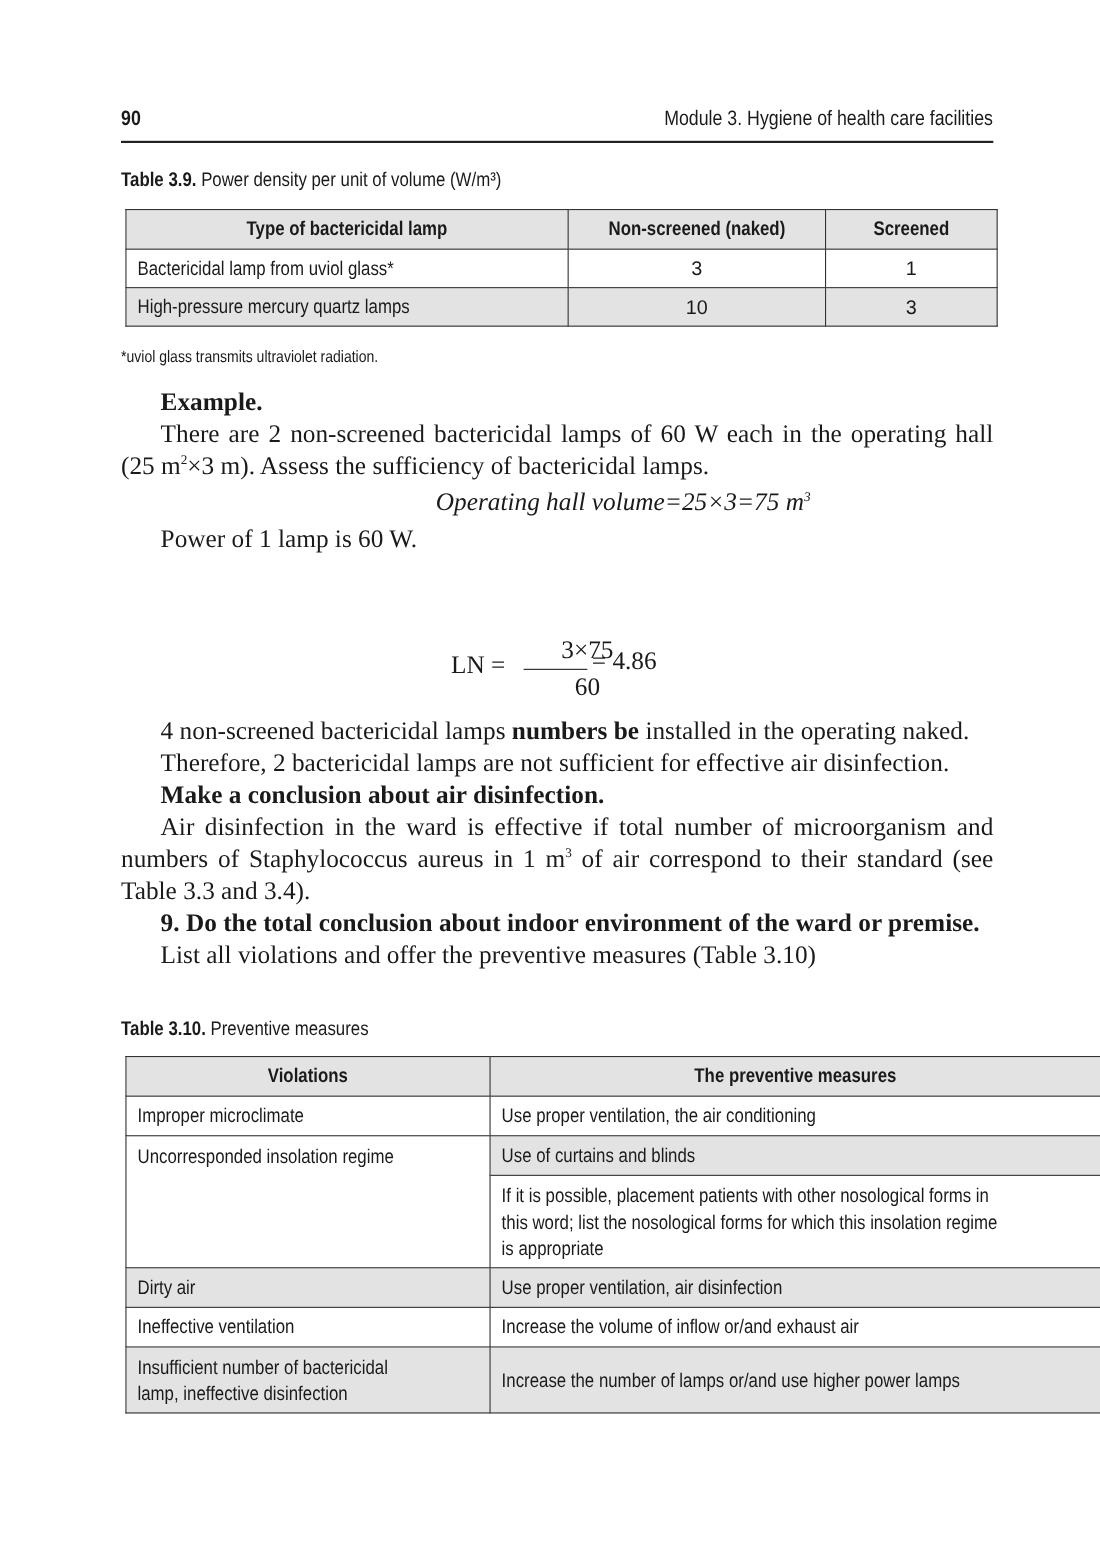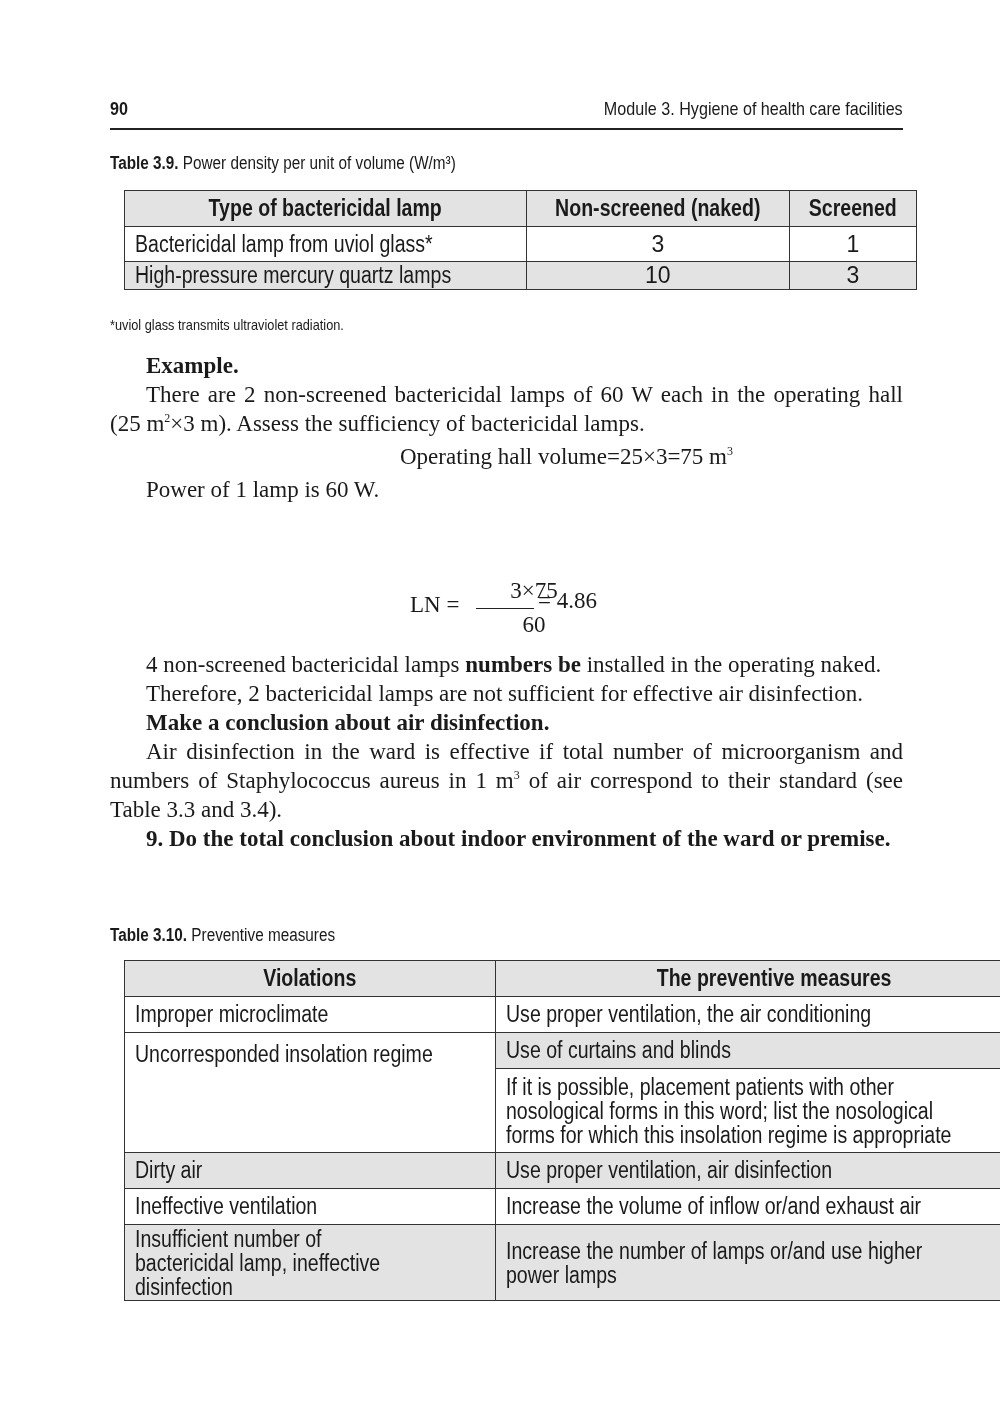--- a/index.html
+++ b/index.html
@@ -14,7 +14,7 @@
   .caption { position: absolute; left: 0; font-size: 18px; white-space: nowrap; transform: scaleX(0.85); transform-origin: left; }
   .caption b { font-weight: bold; }
 
-  table.t { position: absolute; left: 14px; border-collapse: collapse; font-family: "Liberation Sans", sans-serif; font-size: 23px; }
+  table.t { position: absolute; left: 4px; border-collapse: collapse; font-family: "Liberation Sans", sans-serif; font-size: 18px; }
   table.t td, table.t th { border: 1.5px solid #333; padding: 0 10px; vertical-align: middle; }
   table.t th { background: #e3e3e3; font-weight: bold; height: 35px; }
   .cond { display: inline-block; transform: scaleX(0.85); transform-origin: left; white-space: nowrap; }

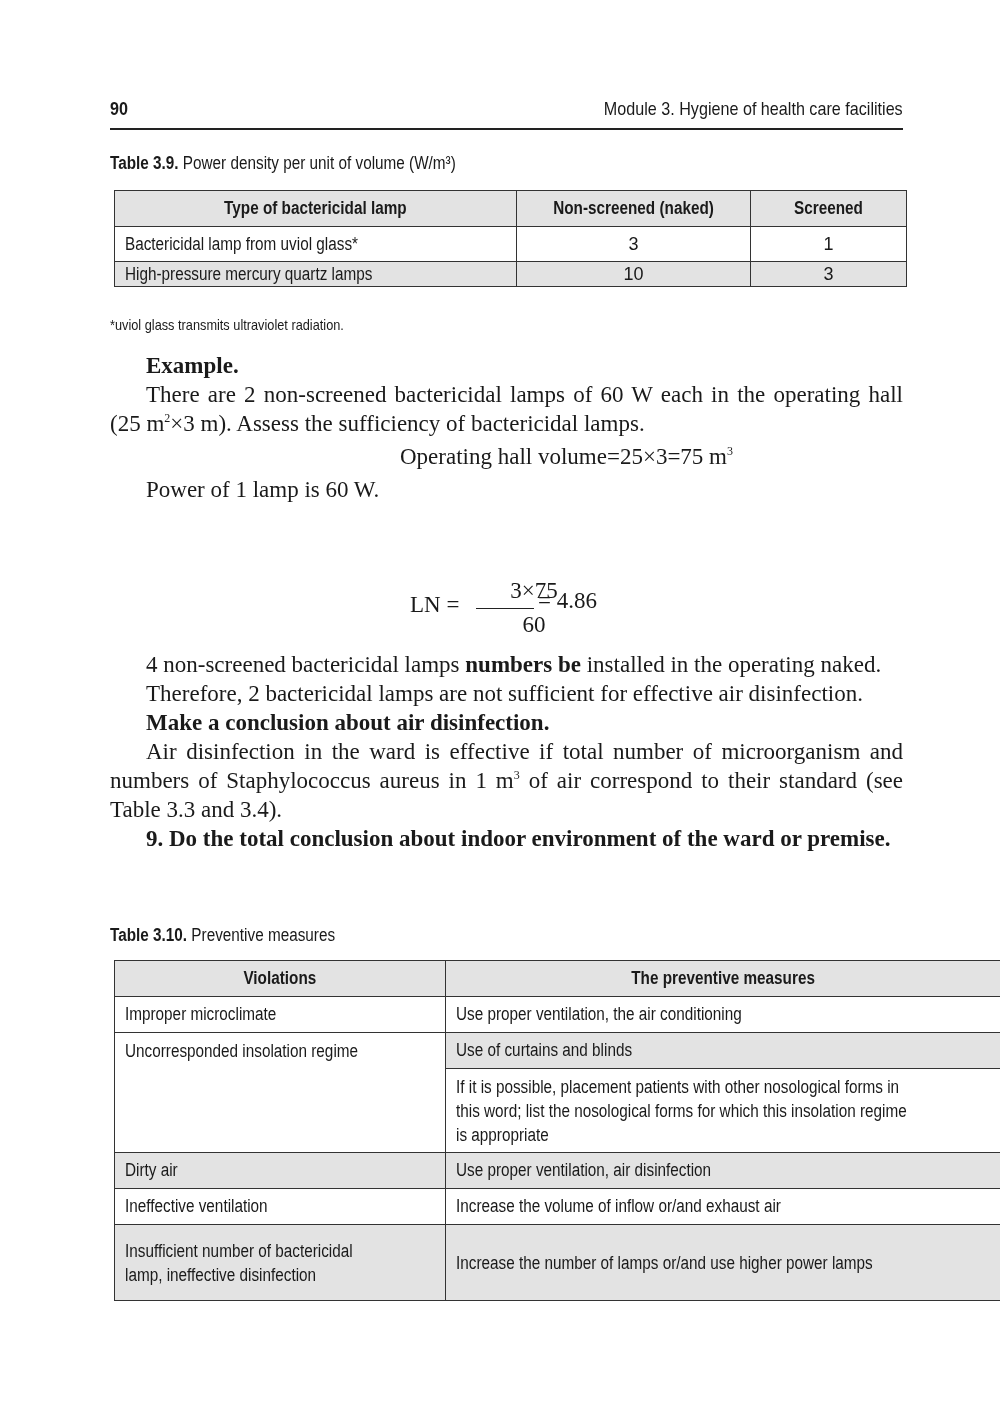--- a/index.html
+++ b/index.html
@@ -61,7 +61,7 @@
       <td style="text-align:center;"><span>3</span></td>
       <td style="text-align:center;"><span>1</span></td>
     </tr>
-    <tr class="shade" style="height:25px;">
+    <tr class="shade" style="height:35px;">
       <td><span class="cond">High-pressure mercury quartz lamps</span></td>
       <td style="text-align:center;"><span>10</span></td>
       <td style="text-align:center;"><span>3</span></td>

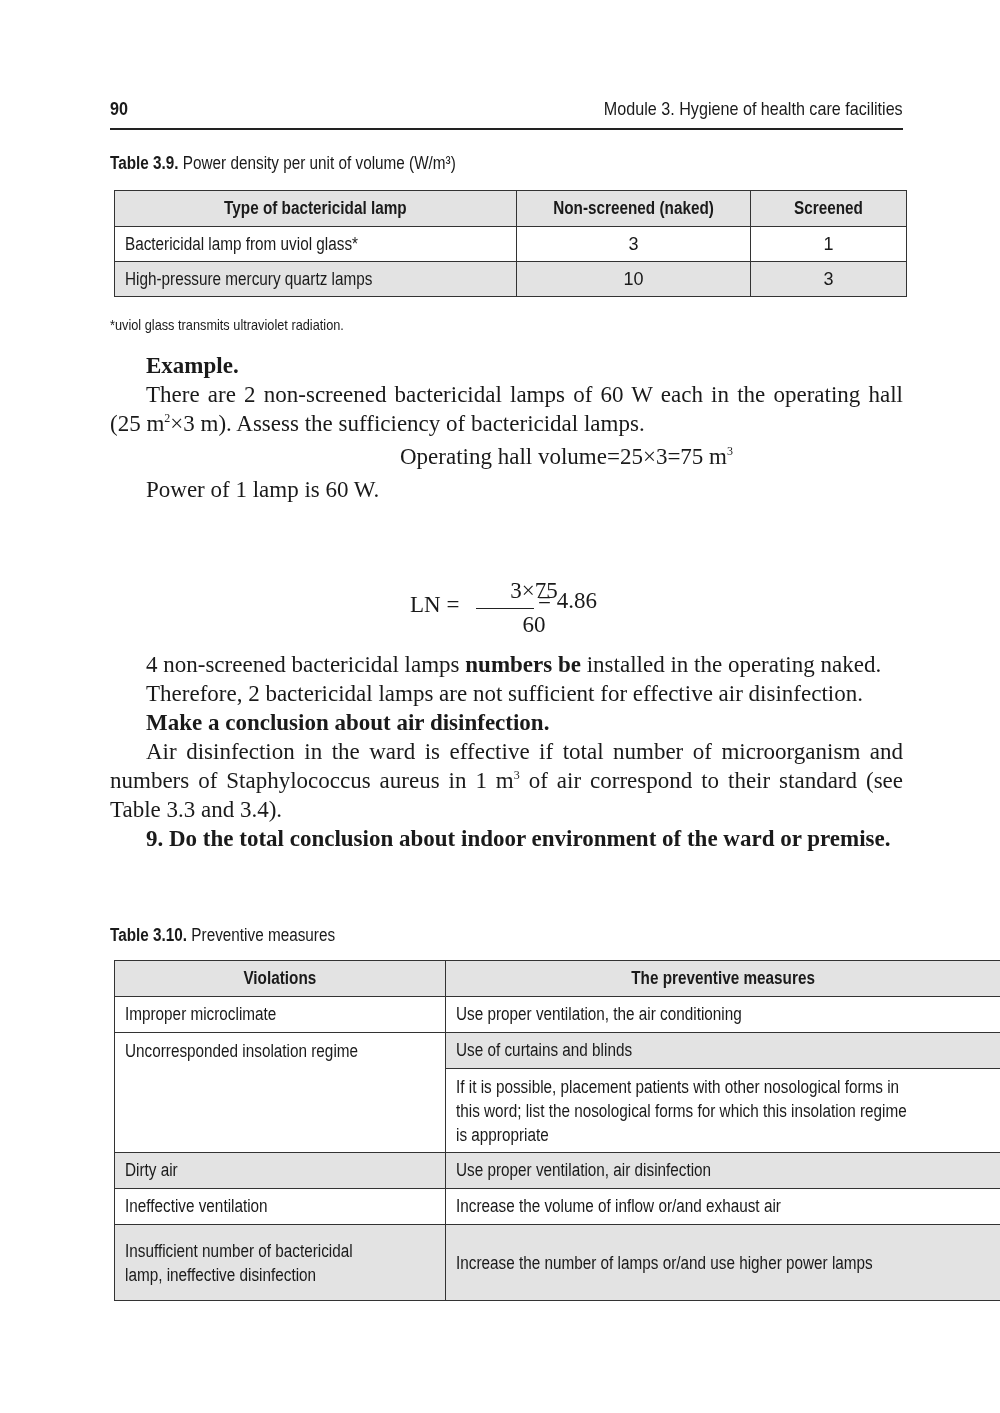--- a/index.html
+++ b/index.html
@@ -74,7 +74,7 @@
   <div class="body-text" style="top:351px;">
     <p class="ind"><b>Example.</b></p>
     <p class="ind"><span>There are 2 non-screened bactericidal lamps of 60 W each in the operating hall (25 m</span><sup>2</sup><span>×3 m). Assess the sufficiency of bactericidal lamps.</span></p>
-    <p class="center" style="margin-top:4px; padding-left:120px;"><span>Operating hall volume=25×3=75 m</span><sup>3</sup></p>
+    <p class="center" style="margin-top:4px; padding-left:120px;font-style:italic;"><span>Operating hall volume=25×3=75 m</span><sup>3</sup></p>
     <p class="ind" style="margin-top:4px;">Power of 1 lamp is 60 W.</p>
   </div>
 

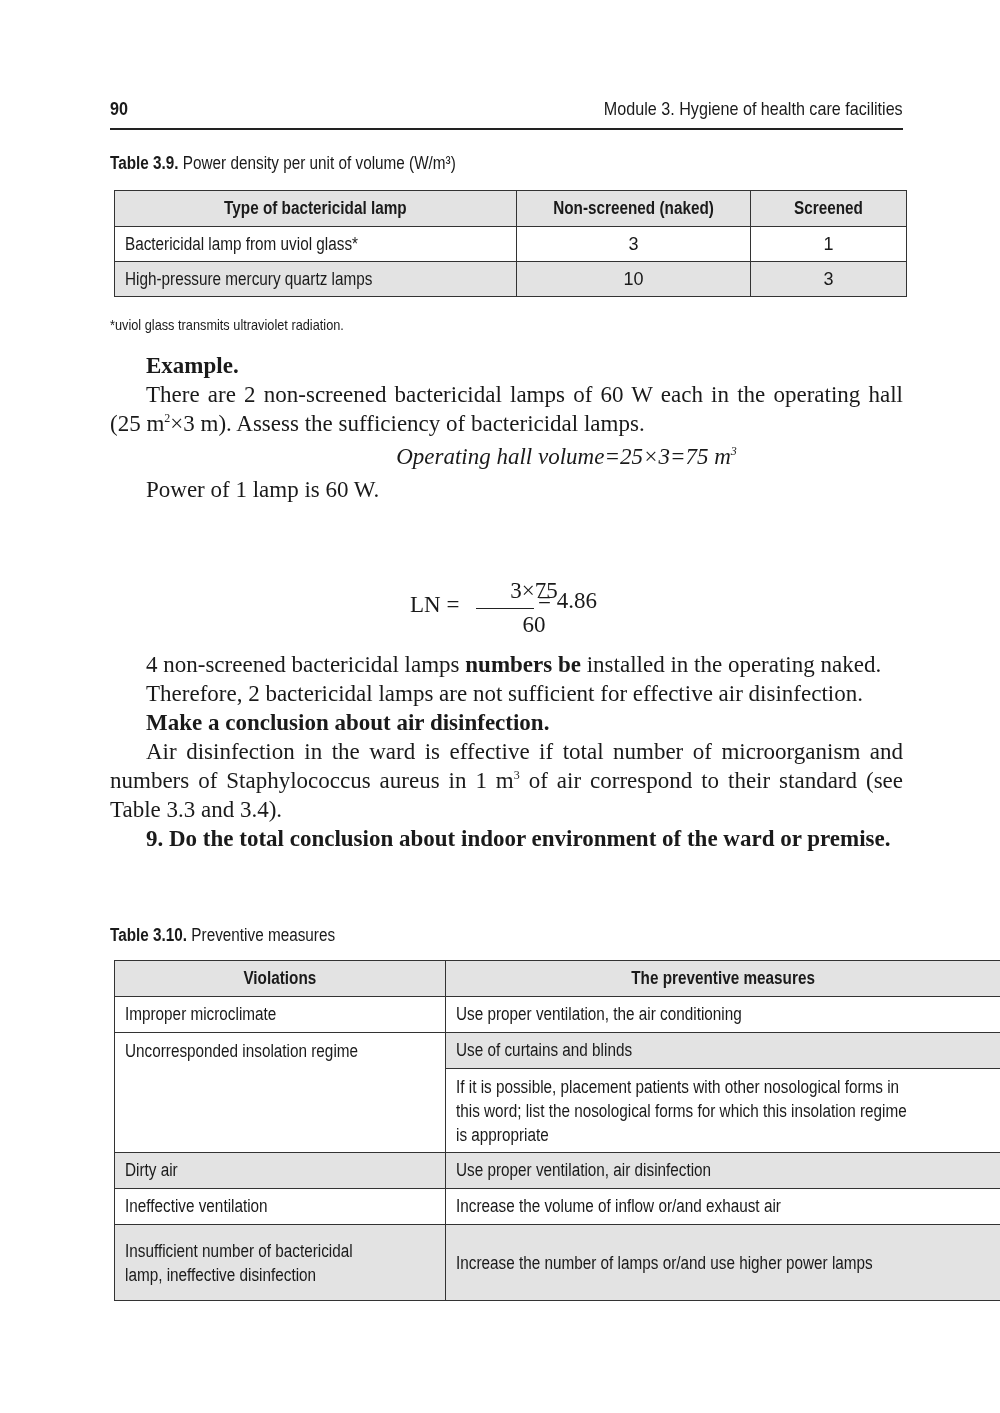--- a/index.html
+++ b/index.html
@@ -94,6 +94,7 @@
     <p class="ind"><b>Make a conclusion about air disinfection.</b></p>
     <p class="ind"><span>Air disinfection in the ward is effective if total number of microorganism and numbers of Staphylococcus aureus in 1 m</span><sup>3</sup><span> of air correspond to their standard (see Table 3.3 and 3.4).</span></p>
     <p class="ind"><b>9. Do the total conclusion about indoor environment of the ward or premise.</b></p>
+    <p class="ind">List all violations and offer the preventive measures (Table 3.10)</p>
   </div>
 
   <div class="caption sans" style="top:925px;">

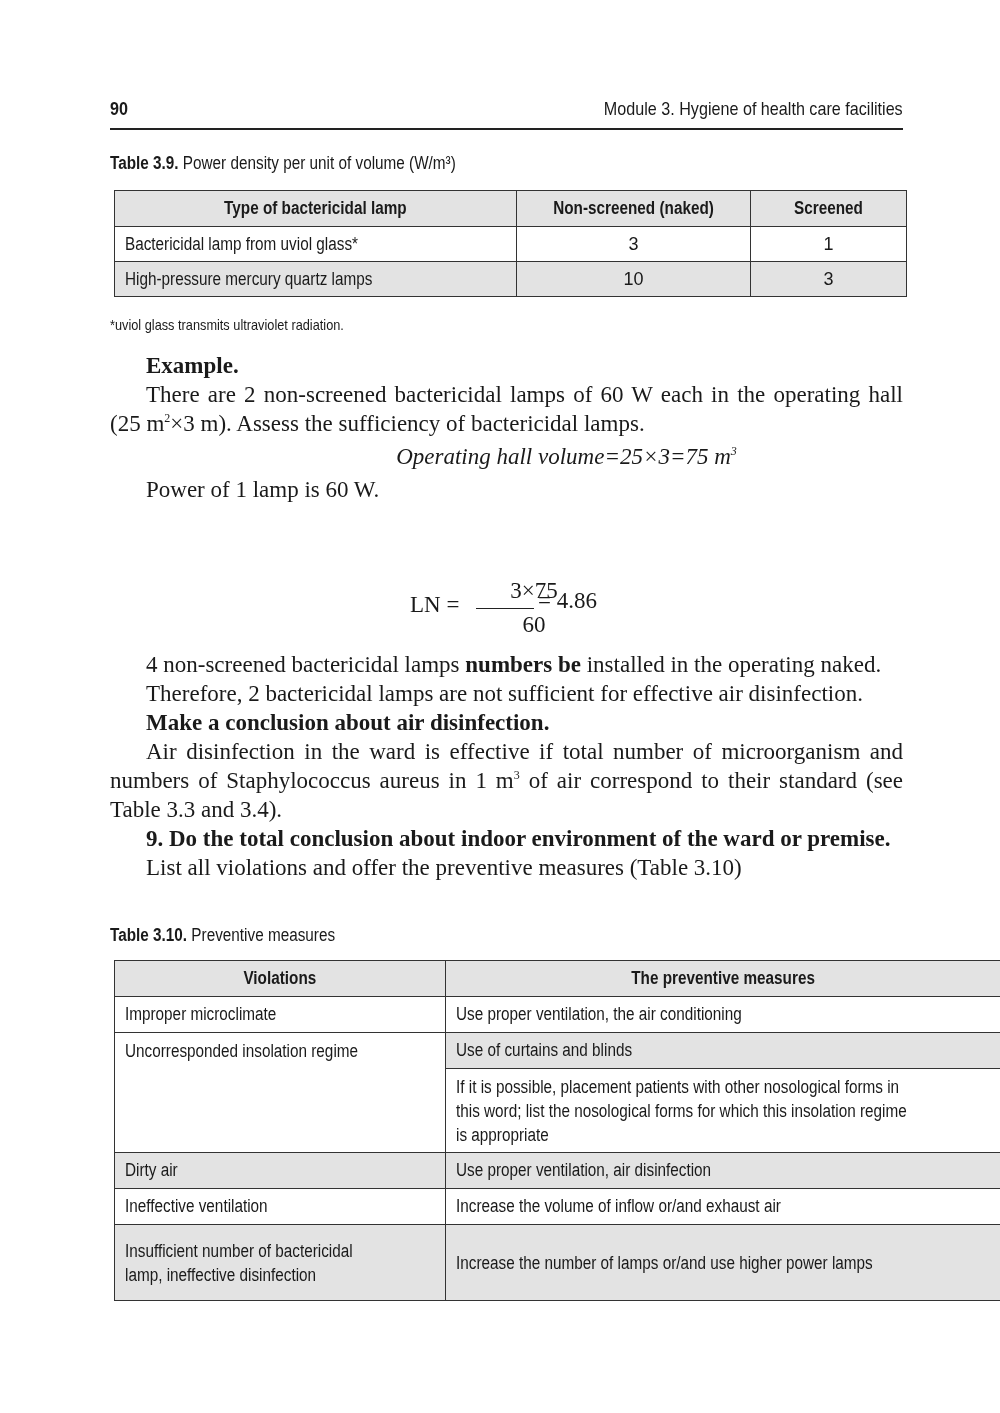--- a/index.html
+++ b/index.html
@@ -128,7 +128,7 @@
       <td><span class="cond">Ineffective ventilation</span></td>
       <td><span class="cond">Increase the volume of inflow or/and exhaust air</span></td>
     </tr>
-    <tr class="shade" style="height:76px;">
+    <tr class="shade" style="height:60px;">
       <td style="line-height:24px;">
         <div style="width:310px; transform:scaleX(0.85); transform-origin:left;">Insufficient number of bactericidal lamp, ineffective disinfection</div>
       </td>

